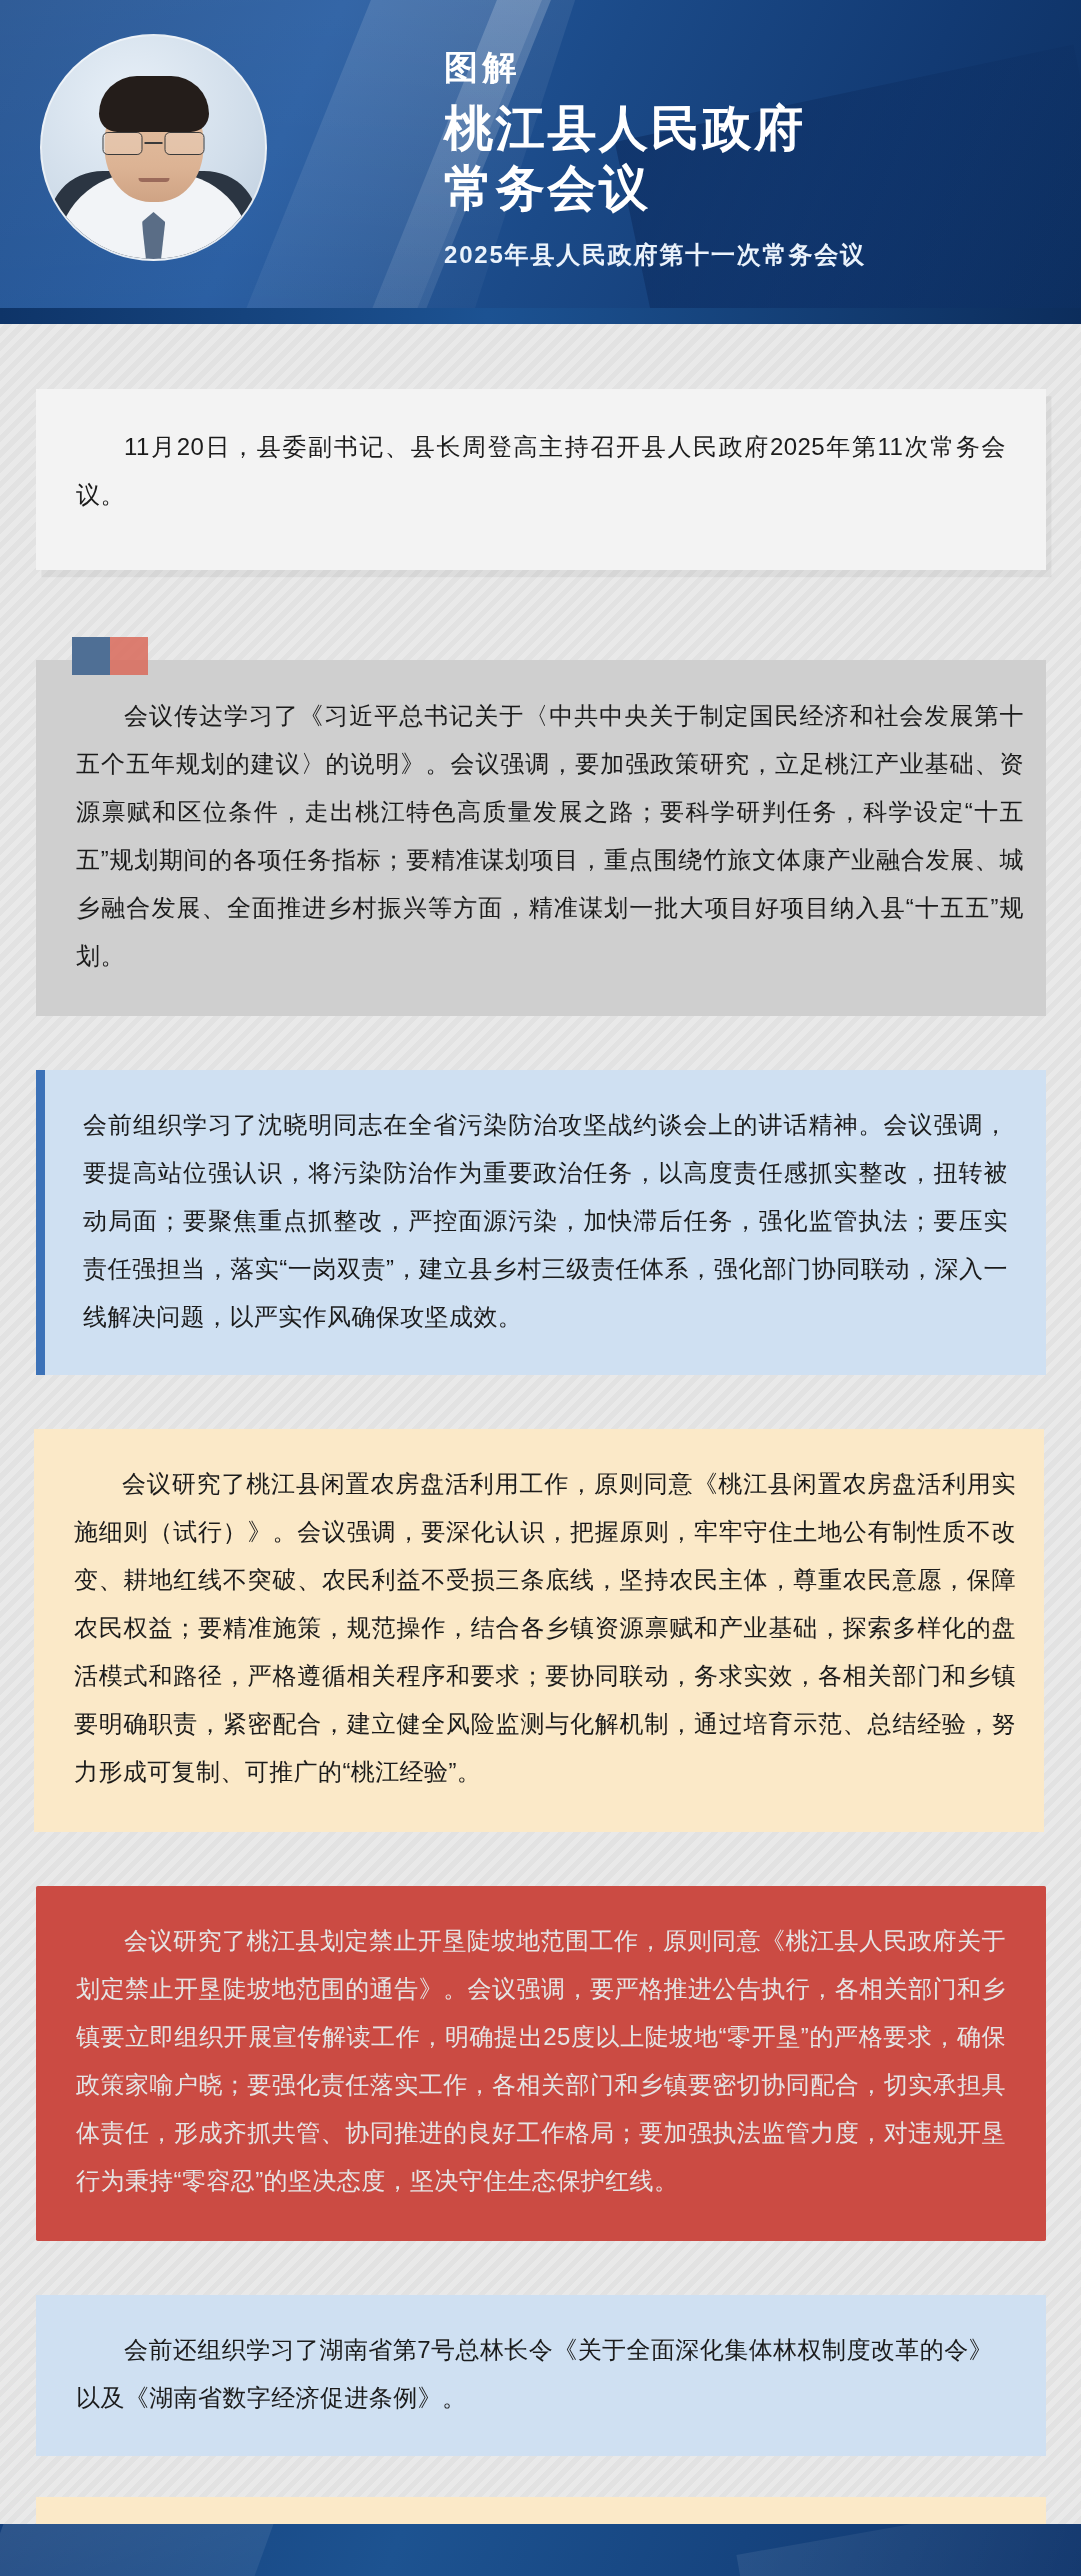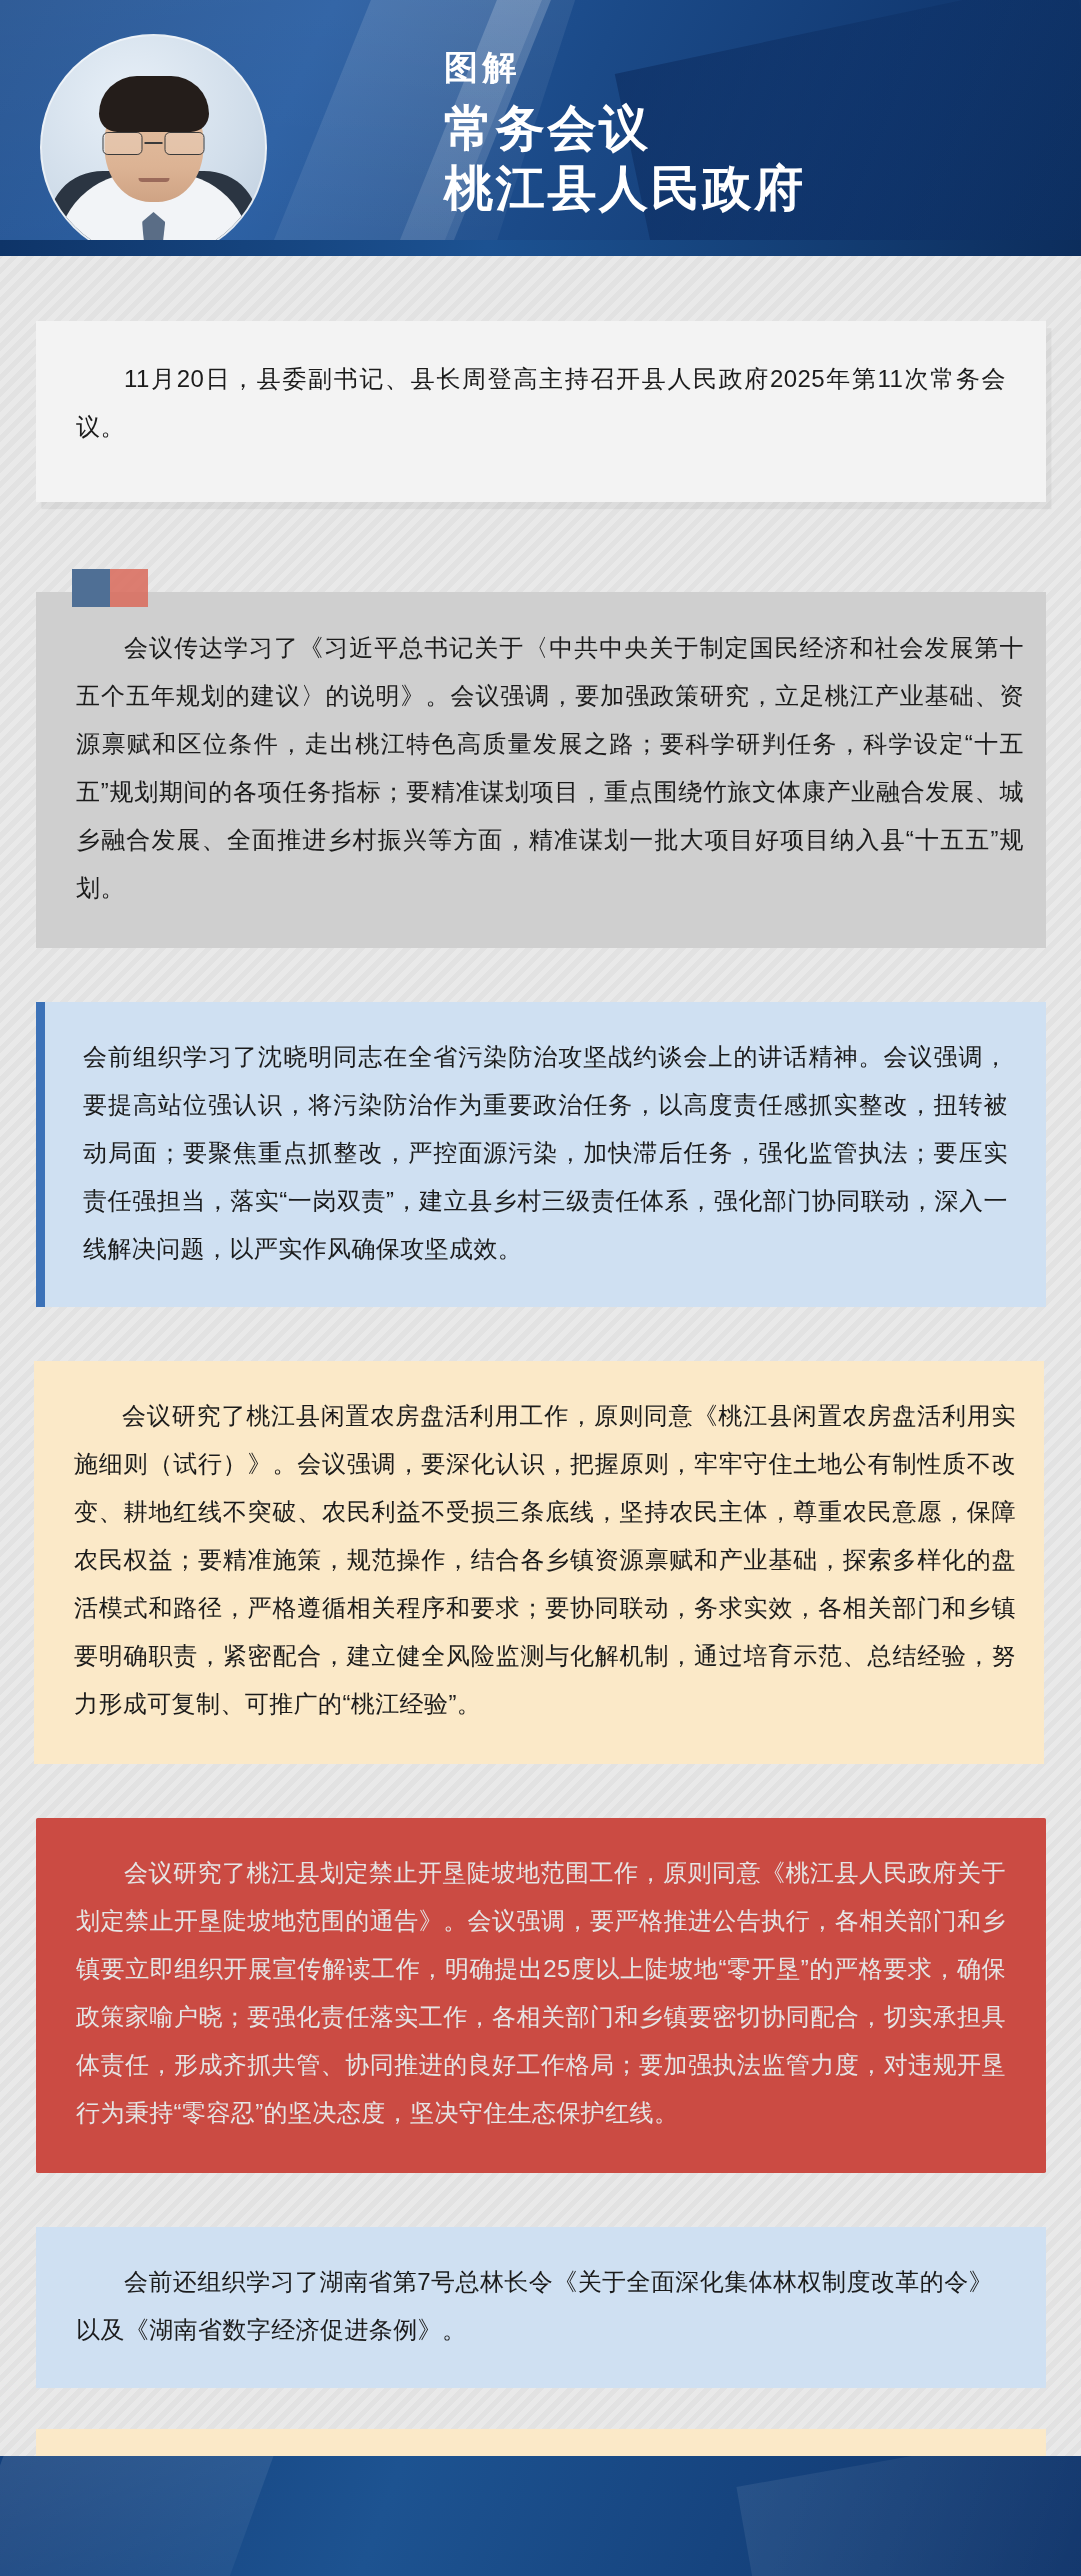--- a/index.html
+++ b/index.html
@@ -29,7 +29,7 @@
   .header {
     position: relative;
     width: 1082px;
-    height: 256px;
+    height: 324px;
     background:
       linear-gradient(115deg, #1f4f8f 0%, #245aa0 28%, #1b4a88 52%, #123a73 78%, #0d2f60 100%);
     overflow: hidden;

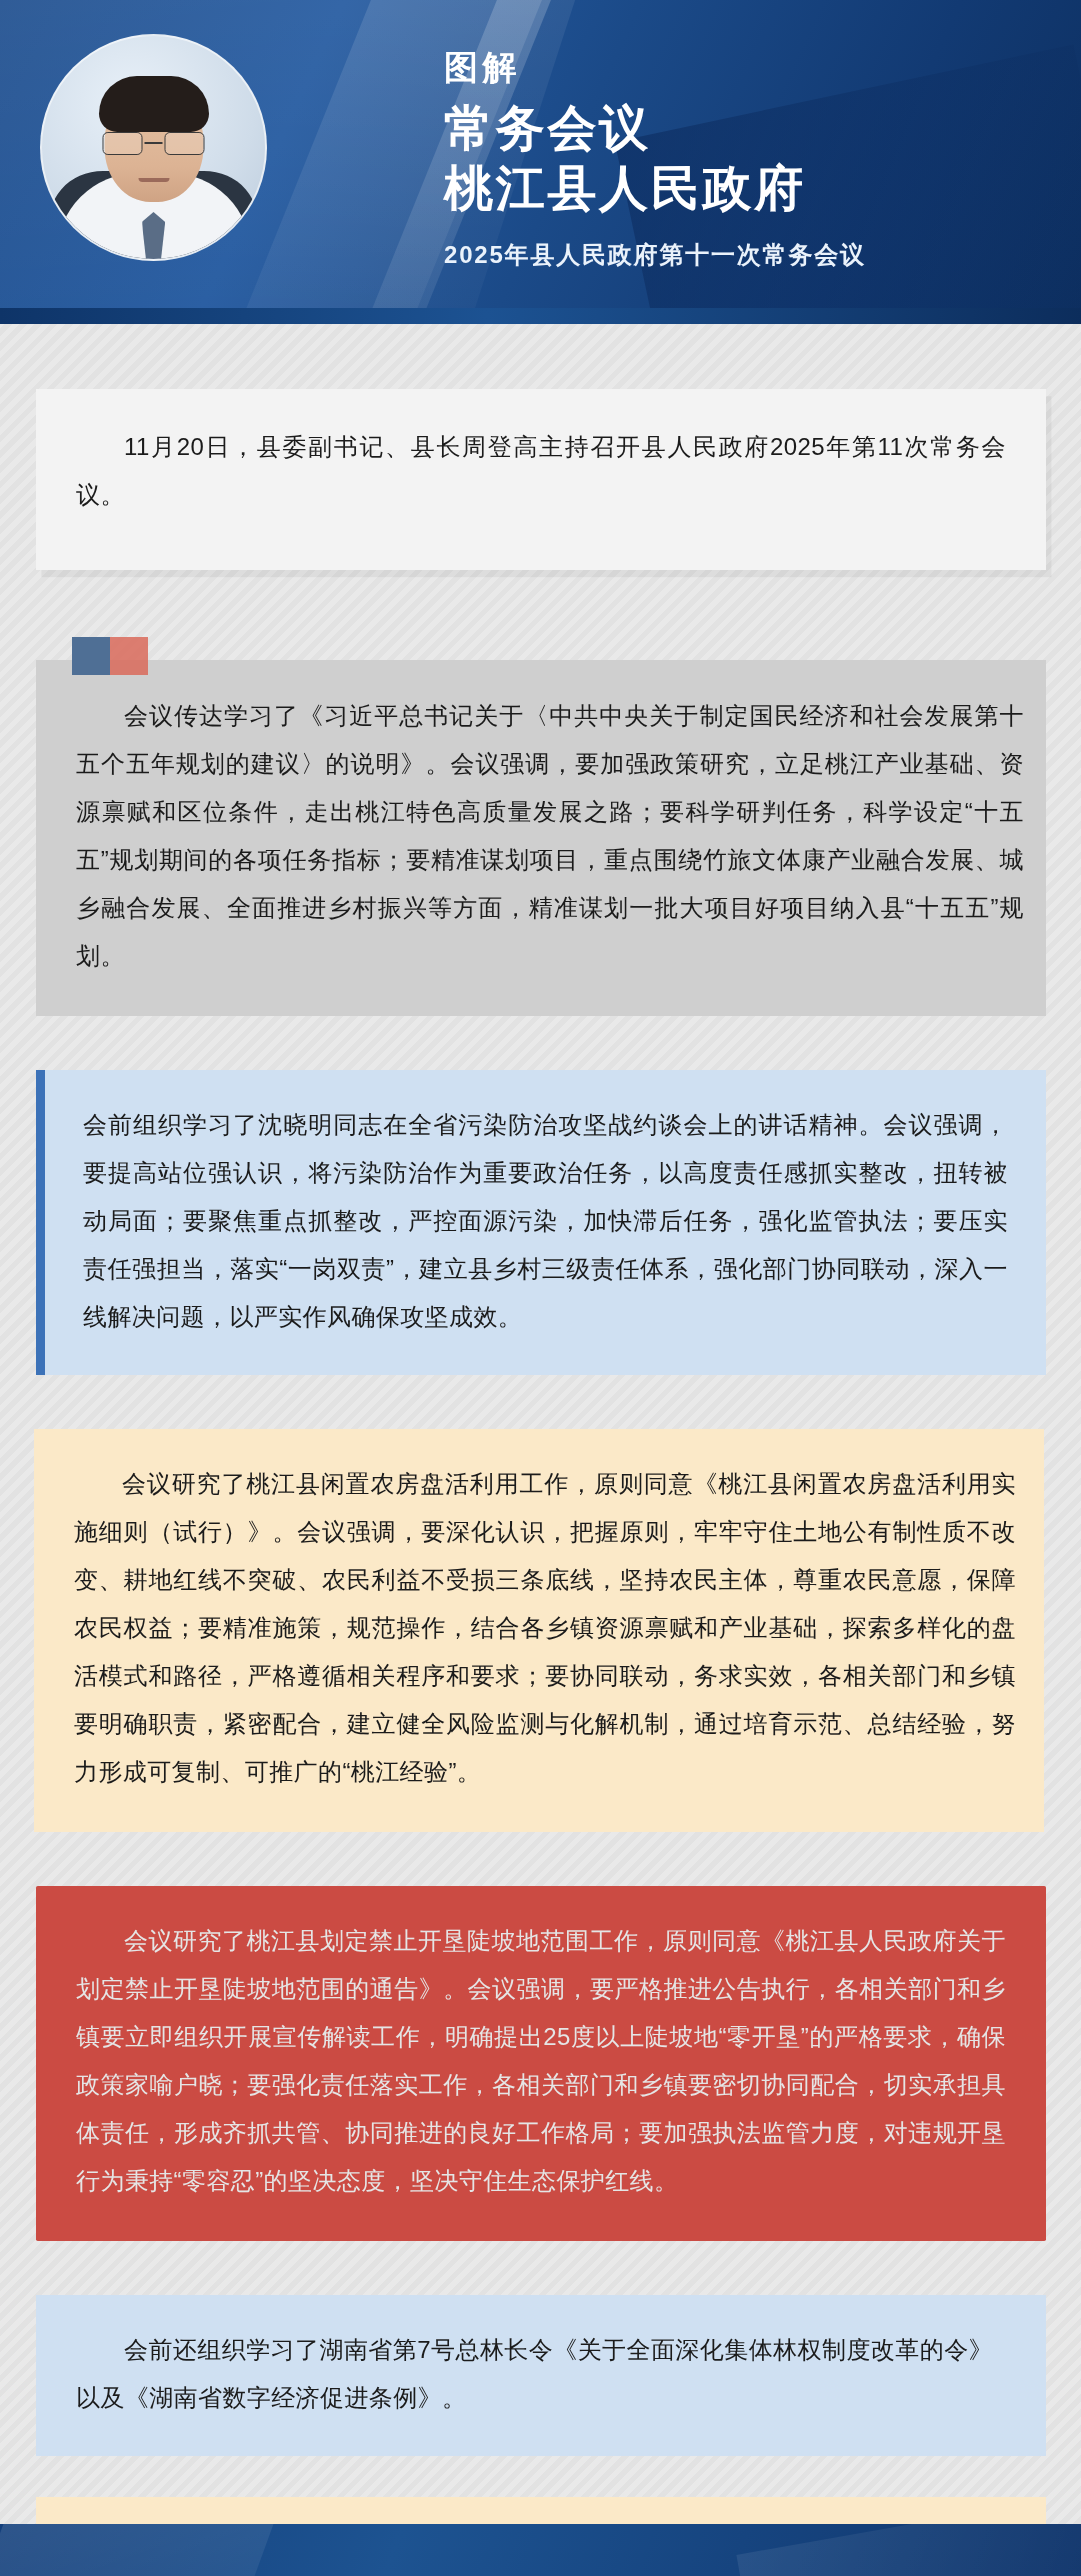--- a/index.html
+++ b/index.html
@@ -321,8 +321,8 @@
 
     <div class="header-text">
       <div class="kicker">图解</div>
+      <div class="title-main">桃江县人民政府</div>
       <div class="title-main">常务会议</div>
-      <div class="title-main">桃江县人民政府</div>
       <div class="subtitle">2025年县人民政府第十一次常务会议</div>
     </div>
     <div class="header-bottom-accent"></div>

